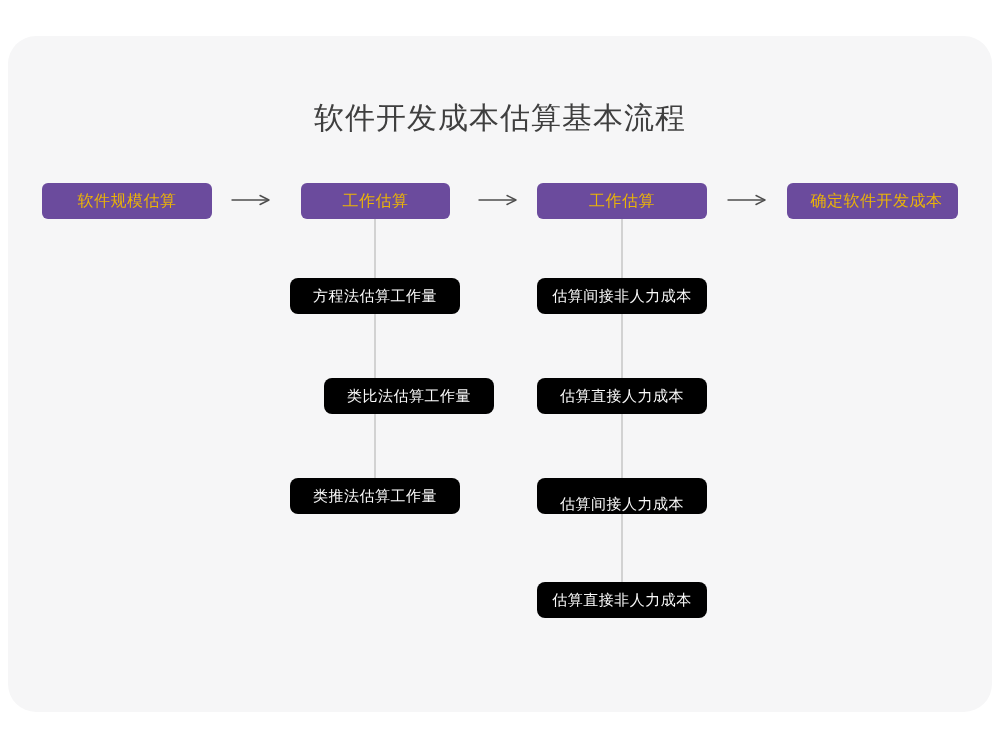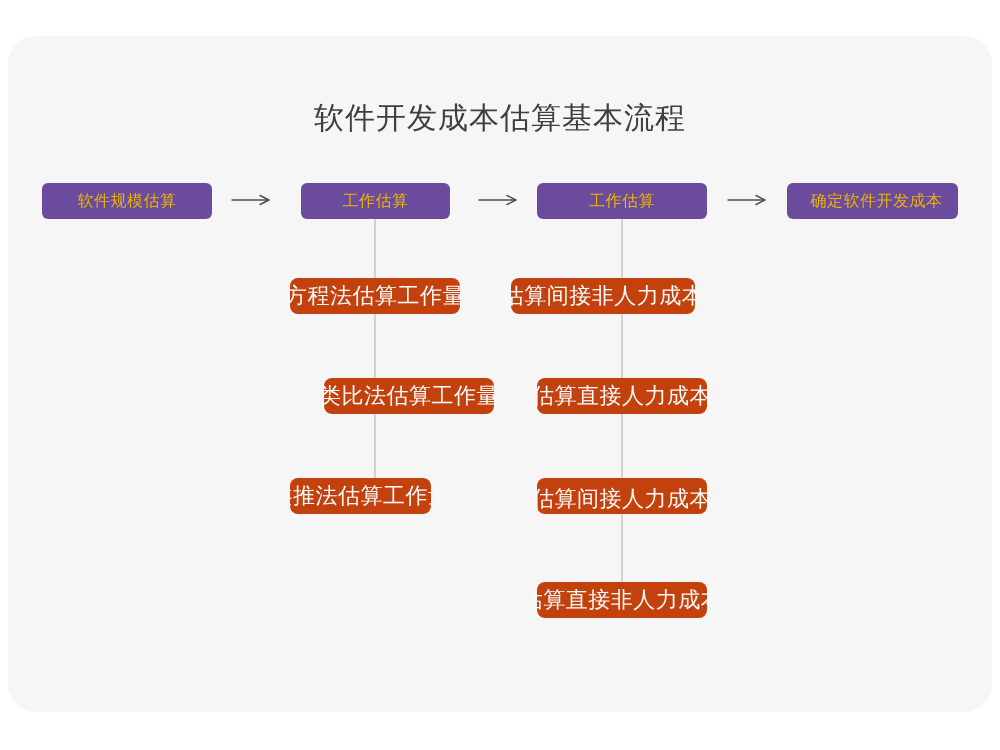--- a/index.html
+++ b/index.html
@@ -44,10 +44,10 @@
     letter-spacing: 0.5px;
   }
   .node.secondary {
-    background: #c2410c;
+    background: #000000;
     color: #FAFAFA;
     border-radius: 8px;
-    font-size: 22px;
+    font-size: 15px;
     letter-spacing: 0.5px;
   }
   .connector {

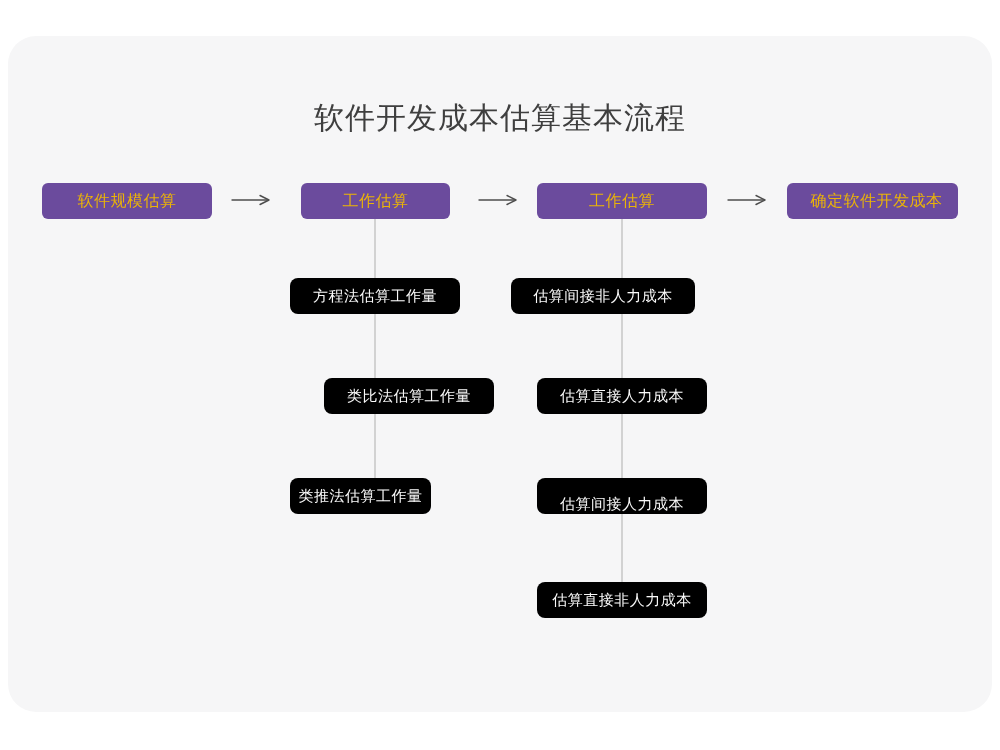--- a/index.html
+++ b/index.html
@@ -81,7 +81,7 @@
 
   
   .cost-line { left: 613px; top: 183px; height: 375px; }
-  .cost-1 { left: 503px; top: 242px; width: 184px; }
+  .cost-1 { left: 529px; top: 242px; width: 170px; }
   .cost-2 { left: 529px; top: 342px; width: 170px; }
   .cost-3 { left: 529px; top: 442px; width: 170px; align-items: flex-end; }
   .cost-4 { left: 529px; top: 546px; width: 170px; }

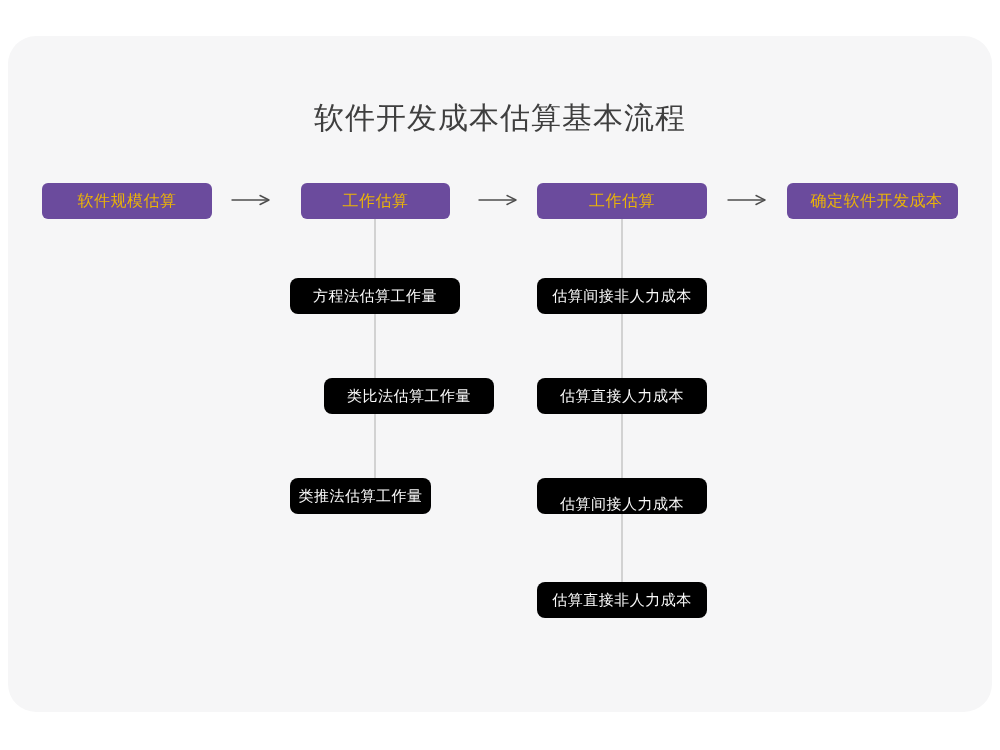--- a/index.html
+++ b/index.html
@@ -77,7 +77,7 @@
   .work-line { left: 366px; top: 183px; height: 270px; }
   .work-1 { left: 282px; top: 242px; width: 170px; }
   .work-2 { left: 282px; top: 342px; width: 170px; margin-left: 34px; }
-  .work-3 { left: 282px; top: 442px; width: 141px; font-family: Liberation Mono, monospace; }
+  .work-3 { left: 282px; top: 442px; width: 170px; font-family: Liberation Mono, monospace; }
 
   
   .cost-line { left: 613px; top: 183px; height: 375px; }

